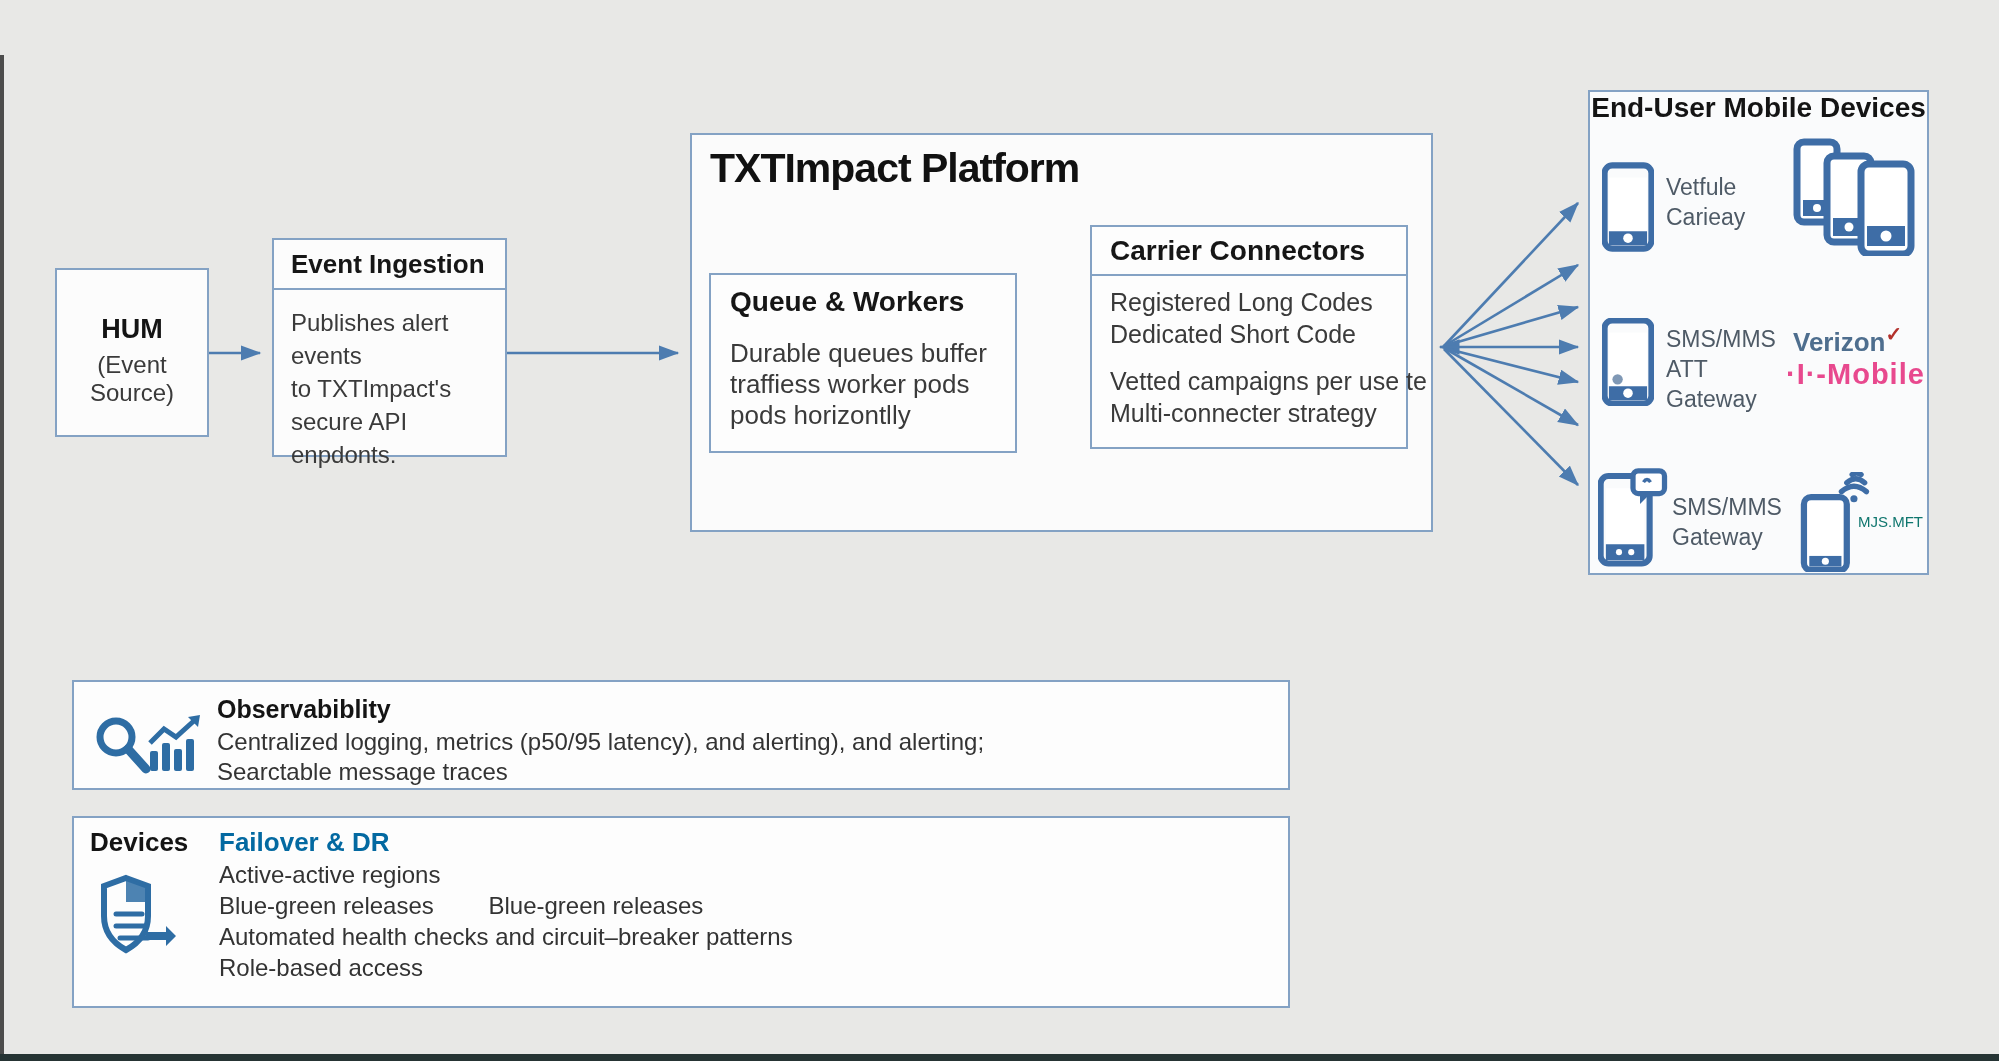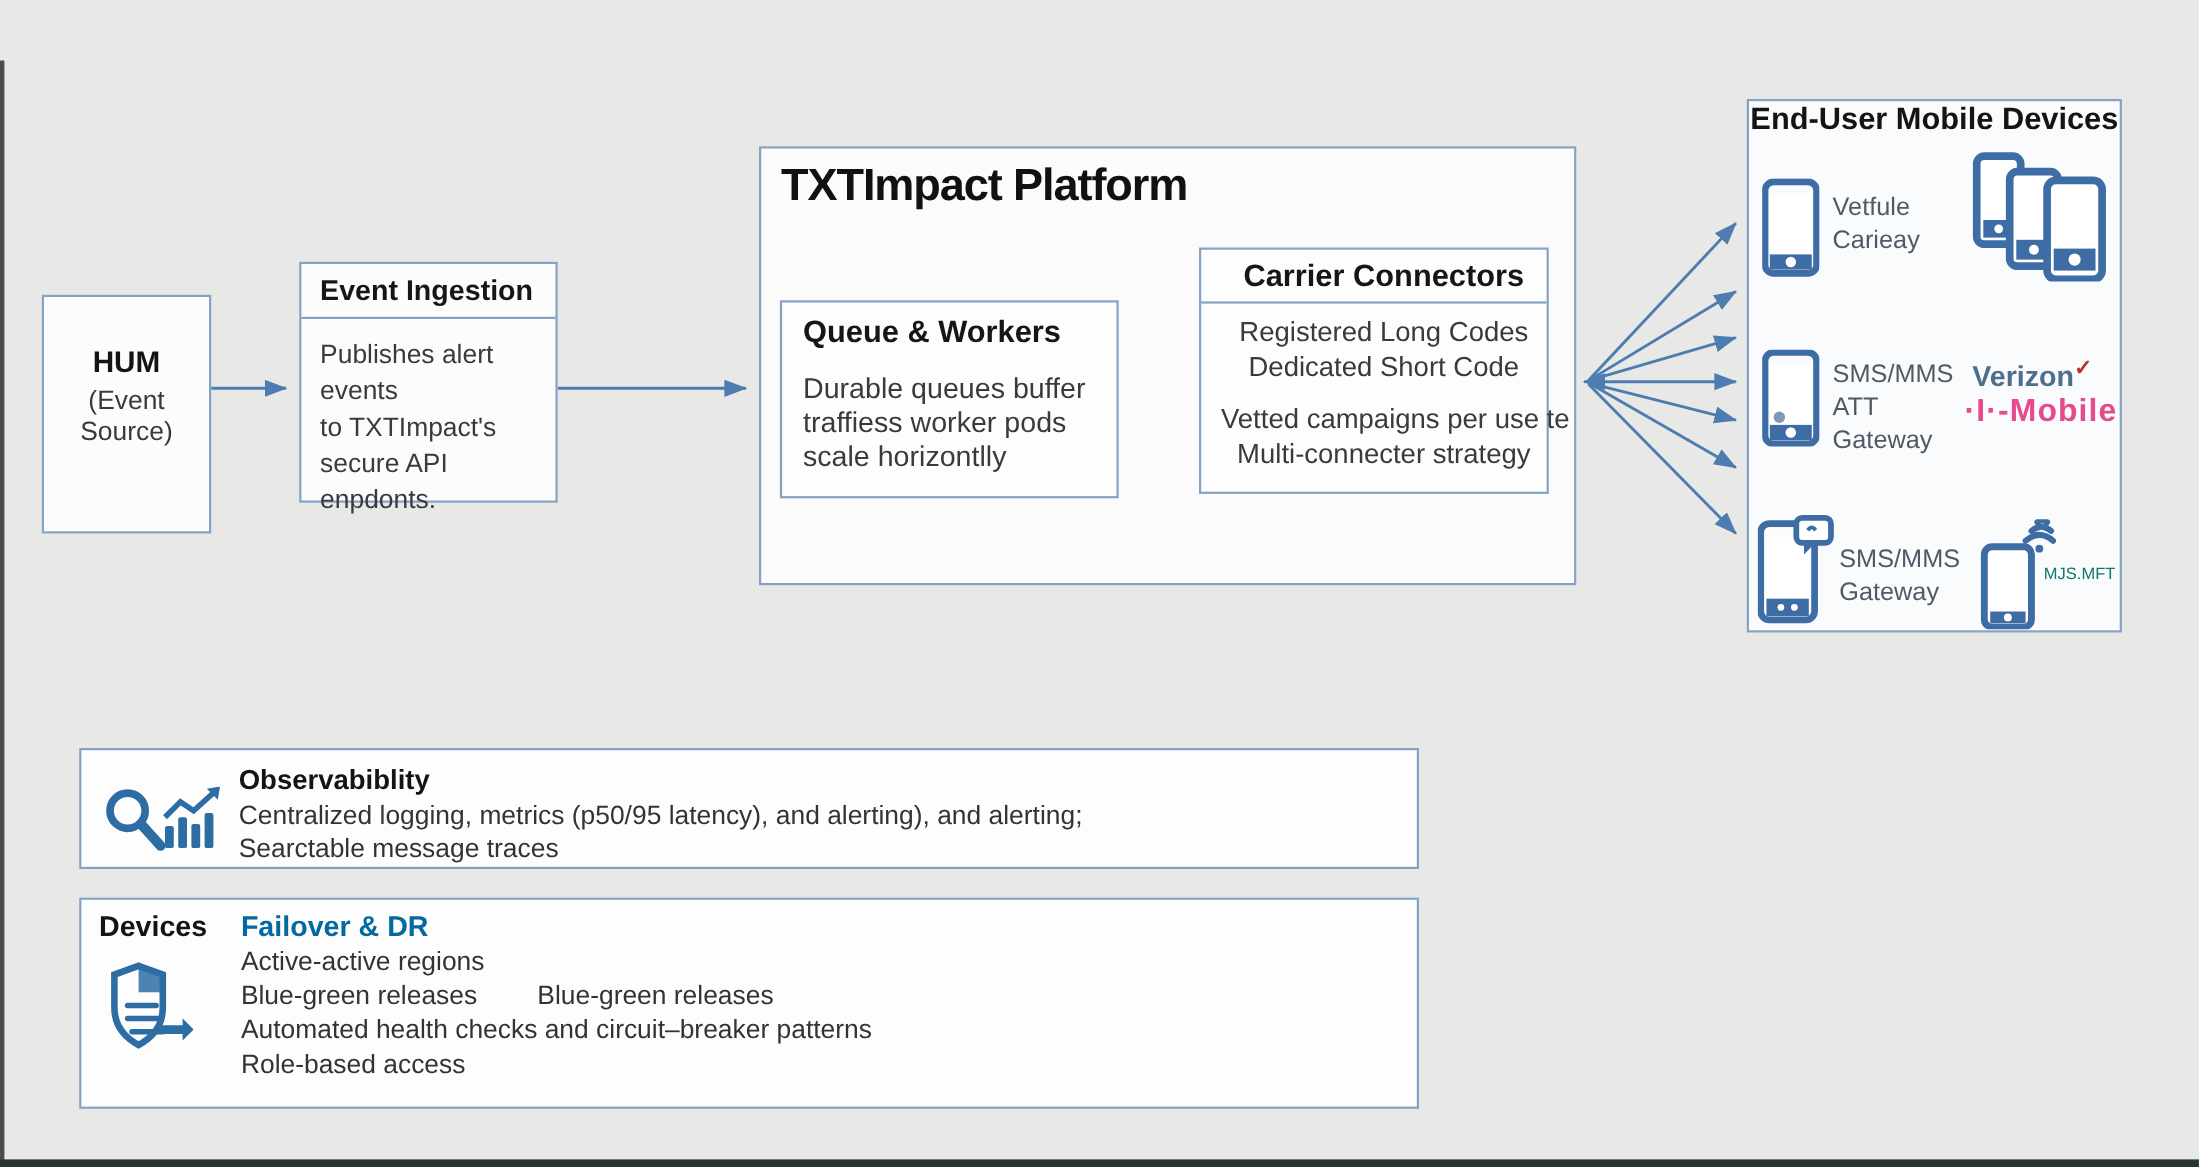--- a/index.html
+++ b/index.html
@@ -35,7 +35,7 @@
   #qw{left:709px;top:273px;width:308px;height:180px;background:#fdfdfd;}
   #qw .hdr{font-size:28px;padding:11px 0 0 19px;}
   #qw .bd{padding:20px 0 0 19px;font-size:26px;line-height:31px;}
-  #cc{left:1090px;top:225px;width:318px;height:224px;background:#fdfdfd;border-color:#84a2c4;text-align:center;}
+  #cc{left:1090px;top:225px;width:318px;height:224px;background:#fdfdfd;border-color:#84a2c4;}
   #cc .hdr{font-size:28px;padding:8px 0 7px 18px;border-bottom:2px solid #84a2c4;}
   #cc .bd{padding:10px 0 0 18px;font-size:25px;line-height:32px;white-space:nowrap;}
   #cc .gap{height:15px;}

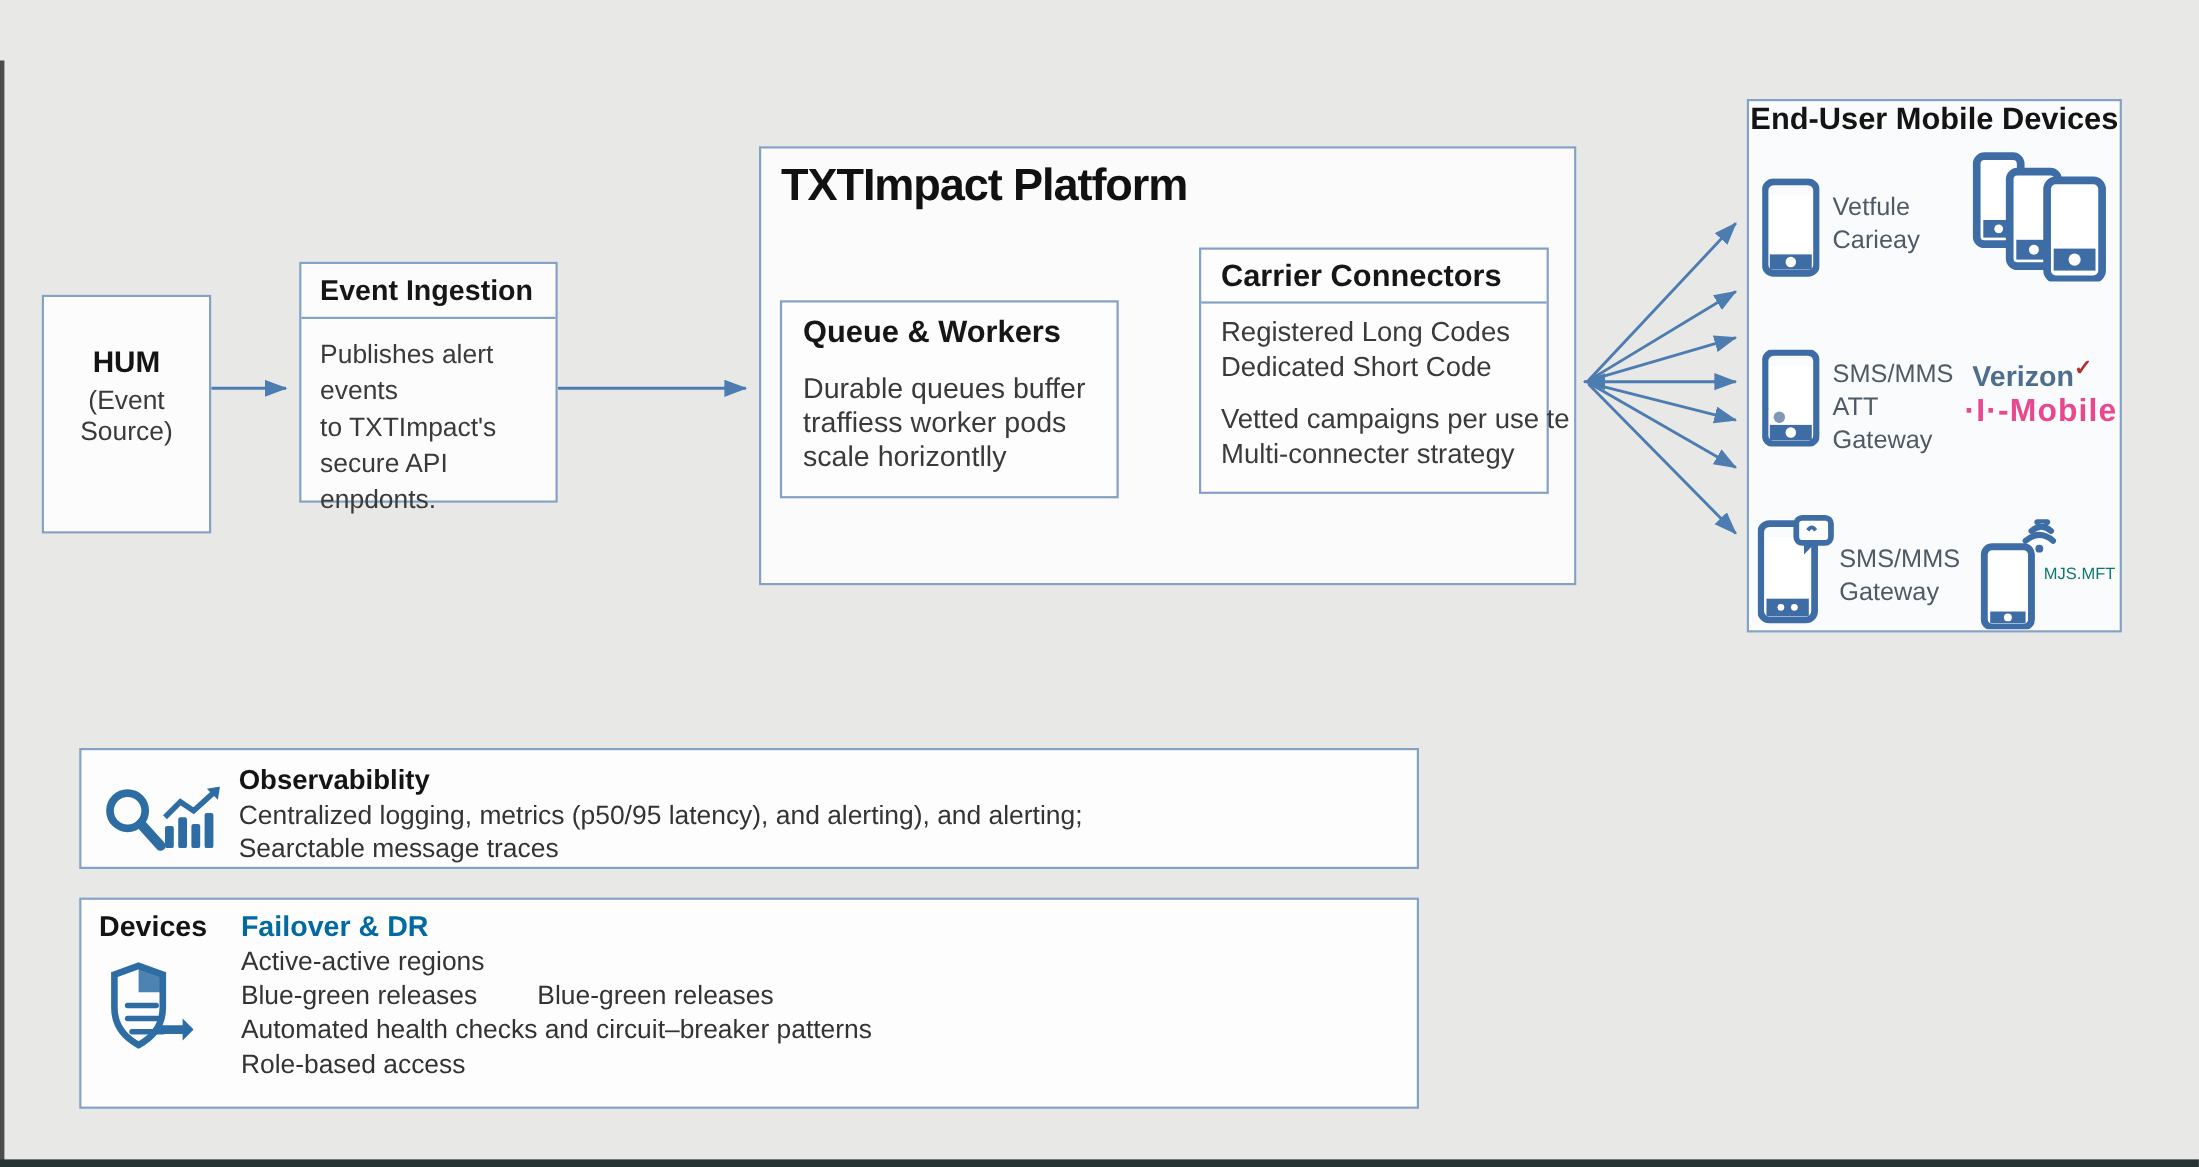--- a/index.html
+++ b/index.html
@@ -22,7 +22,7 @@
   #left-strip{left:0;top:55px;width:4px;height:1006px;background:#4c4c4c;}
   #bottom-bar{left:0;top:1054px;width:1999px;height:7px;background:#263434;}
   
-  #hum{left:38px;top:268px;width:154px;height:217px;text-align:center;}
+  #hum{left:55px;top:268px;width:154px;height:169px;text-align:center;}
   #hum .t1{margin-top:44px;font-size:27px;font-weight:bold;color:#141414;}
   #hum .t2{margin-top:6px;font-size:24px;color:#3a3a3a;}
   

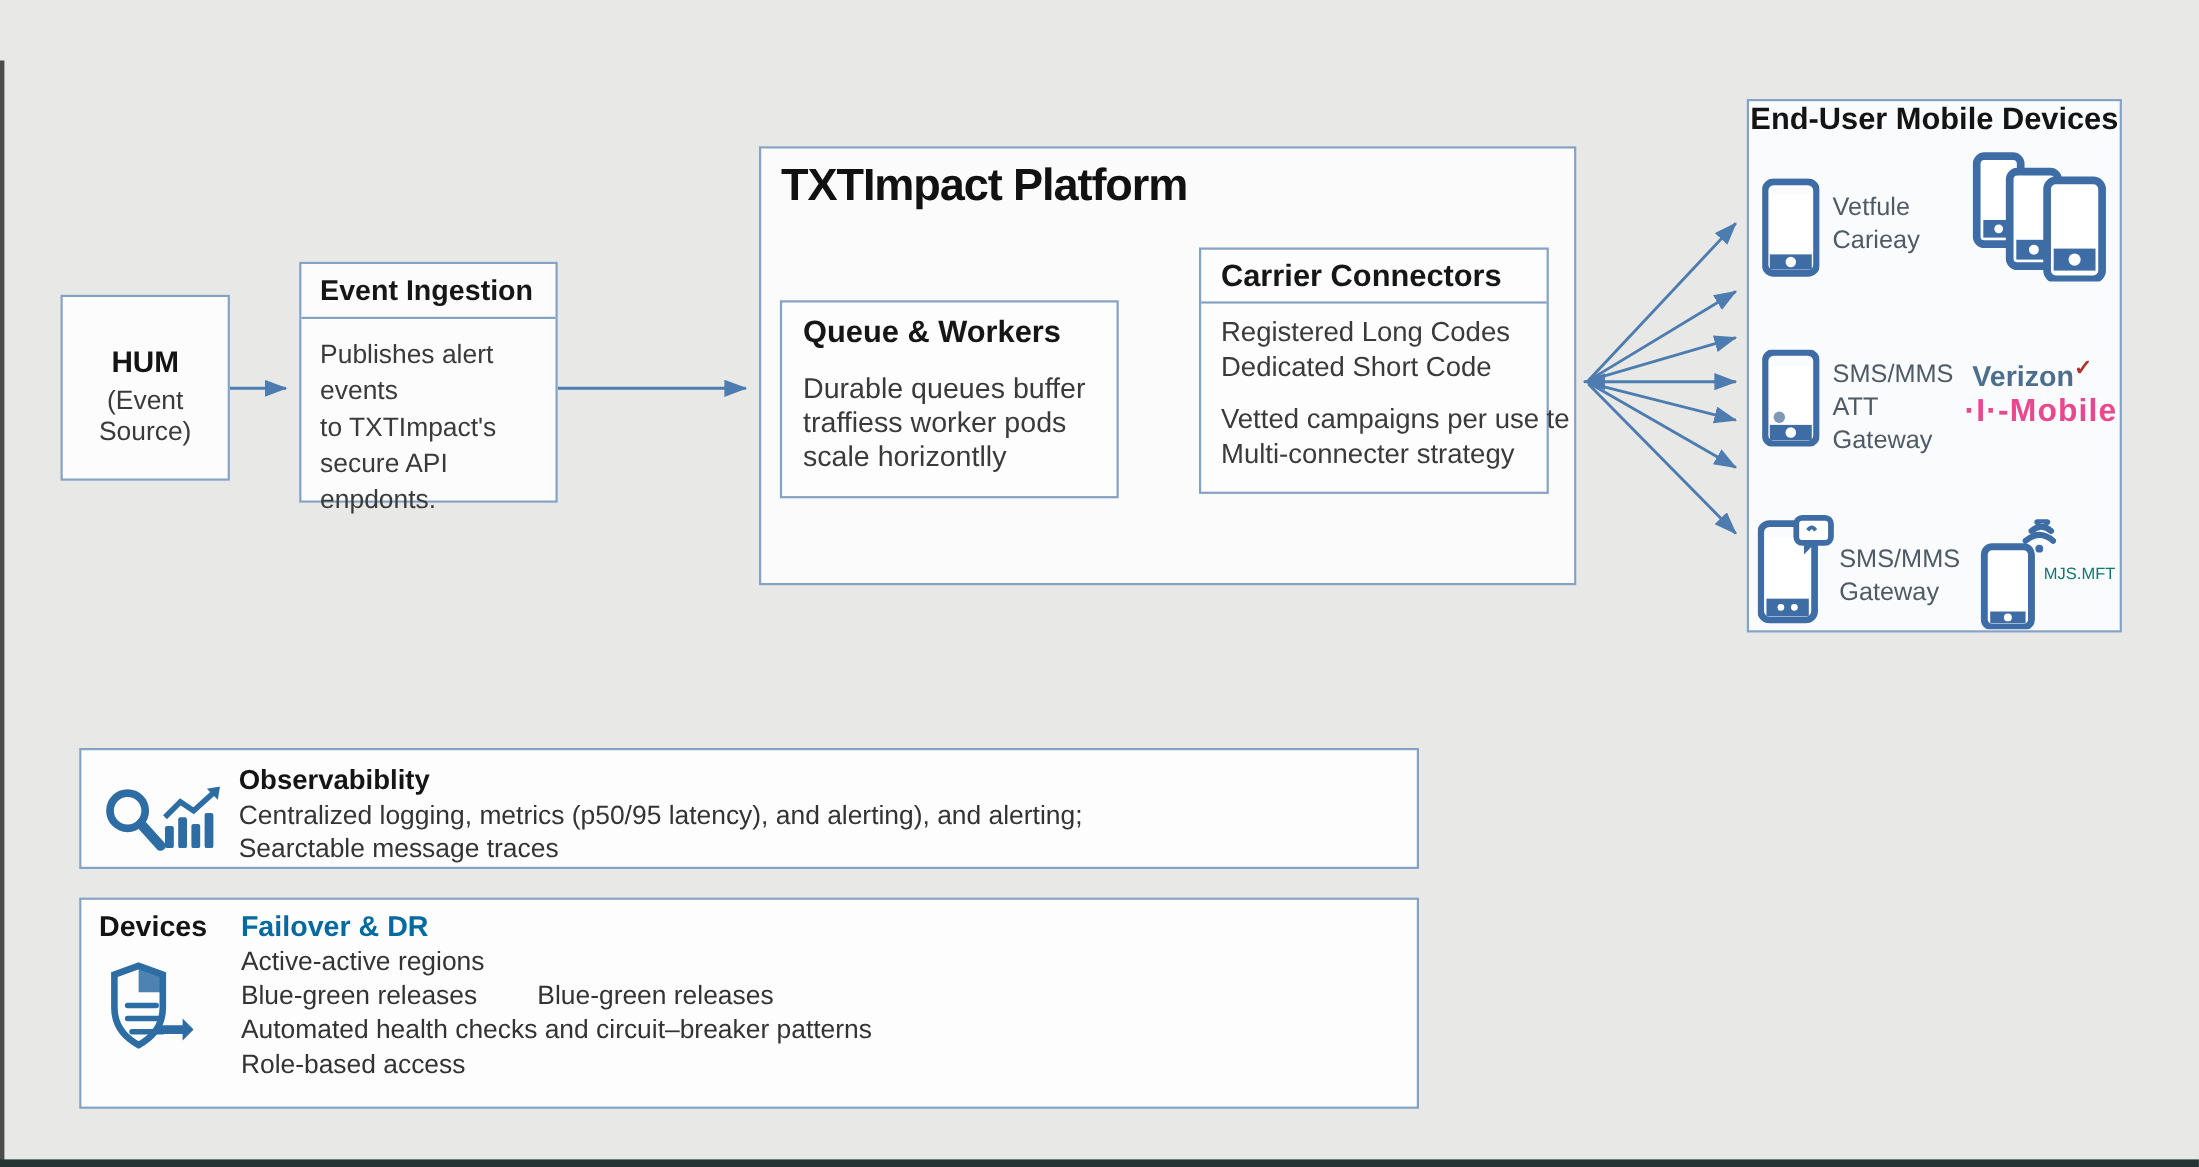--- a/index.html
+++ b/index.html
@@ -121,7 +121,7 @@
   <div class="bd body-text">
     <div>Durable queues buffer</div>
     <div>traffiess worker pods</div>
-    <div>scale horizontlly</div>
+    <div>pods horizontlly</div>
   </div>
 </div>
 

